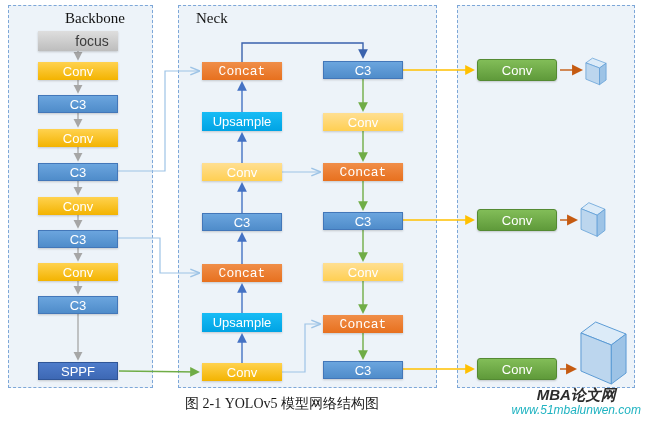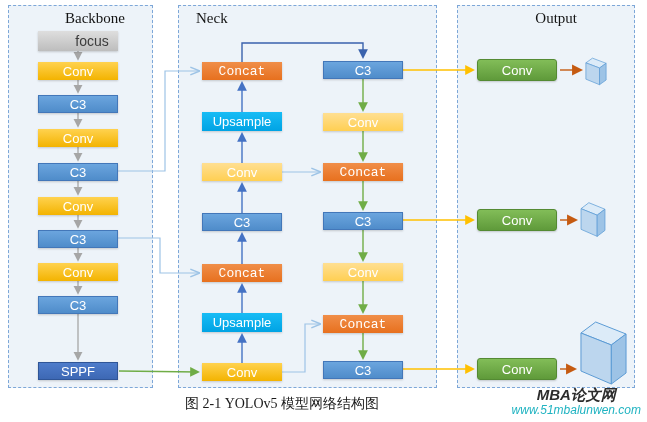--- a/index.html
+++ b/index.html
@@ -51,7 +51,6 @@
 
   <div class="panel-title" style="left:8px;top:10px;width:174px;text-align:center;">Backbone</div>
   <div class="panel-title" style="left:196px;top:10px;">Neck</div>
-  <div class="panel-title" style="left:457px;top:10px;width:120px;text-align:right;">Output</div>
 
   <svg id="wires">
     <defs>

